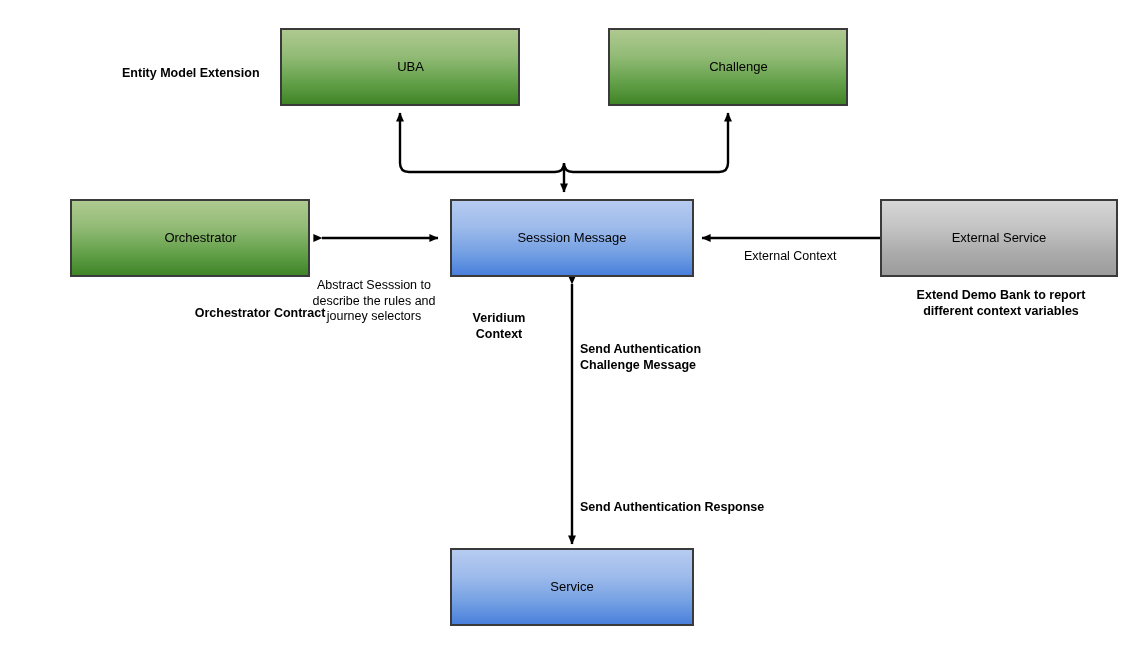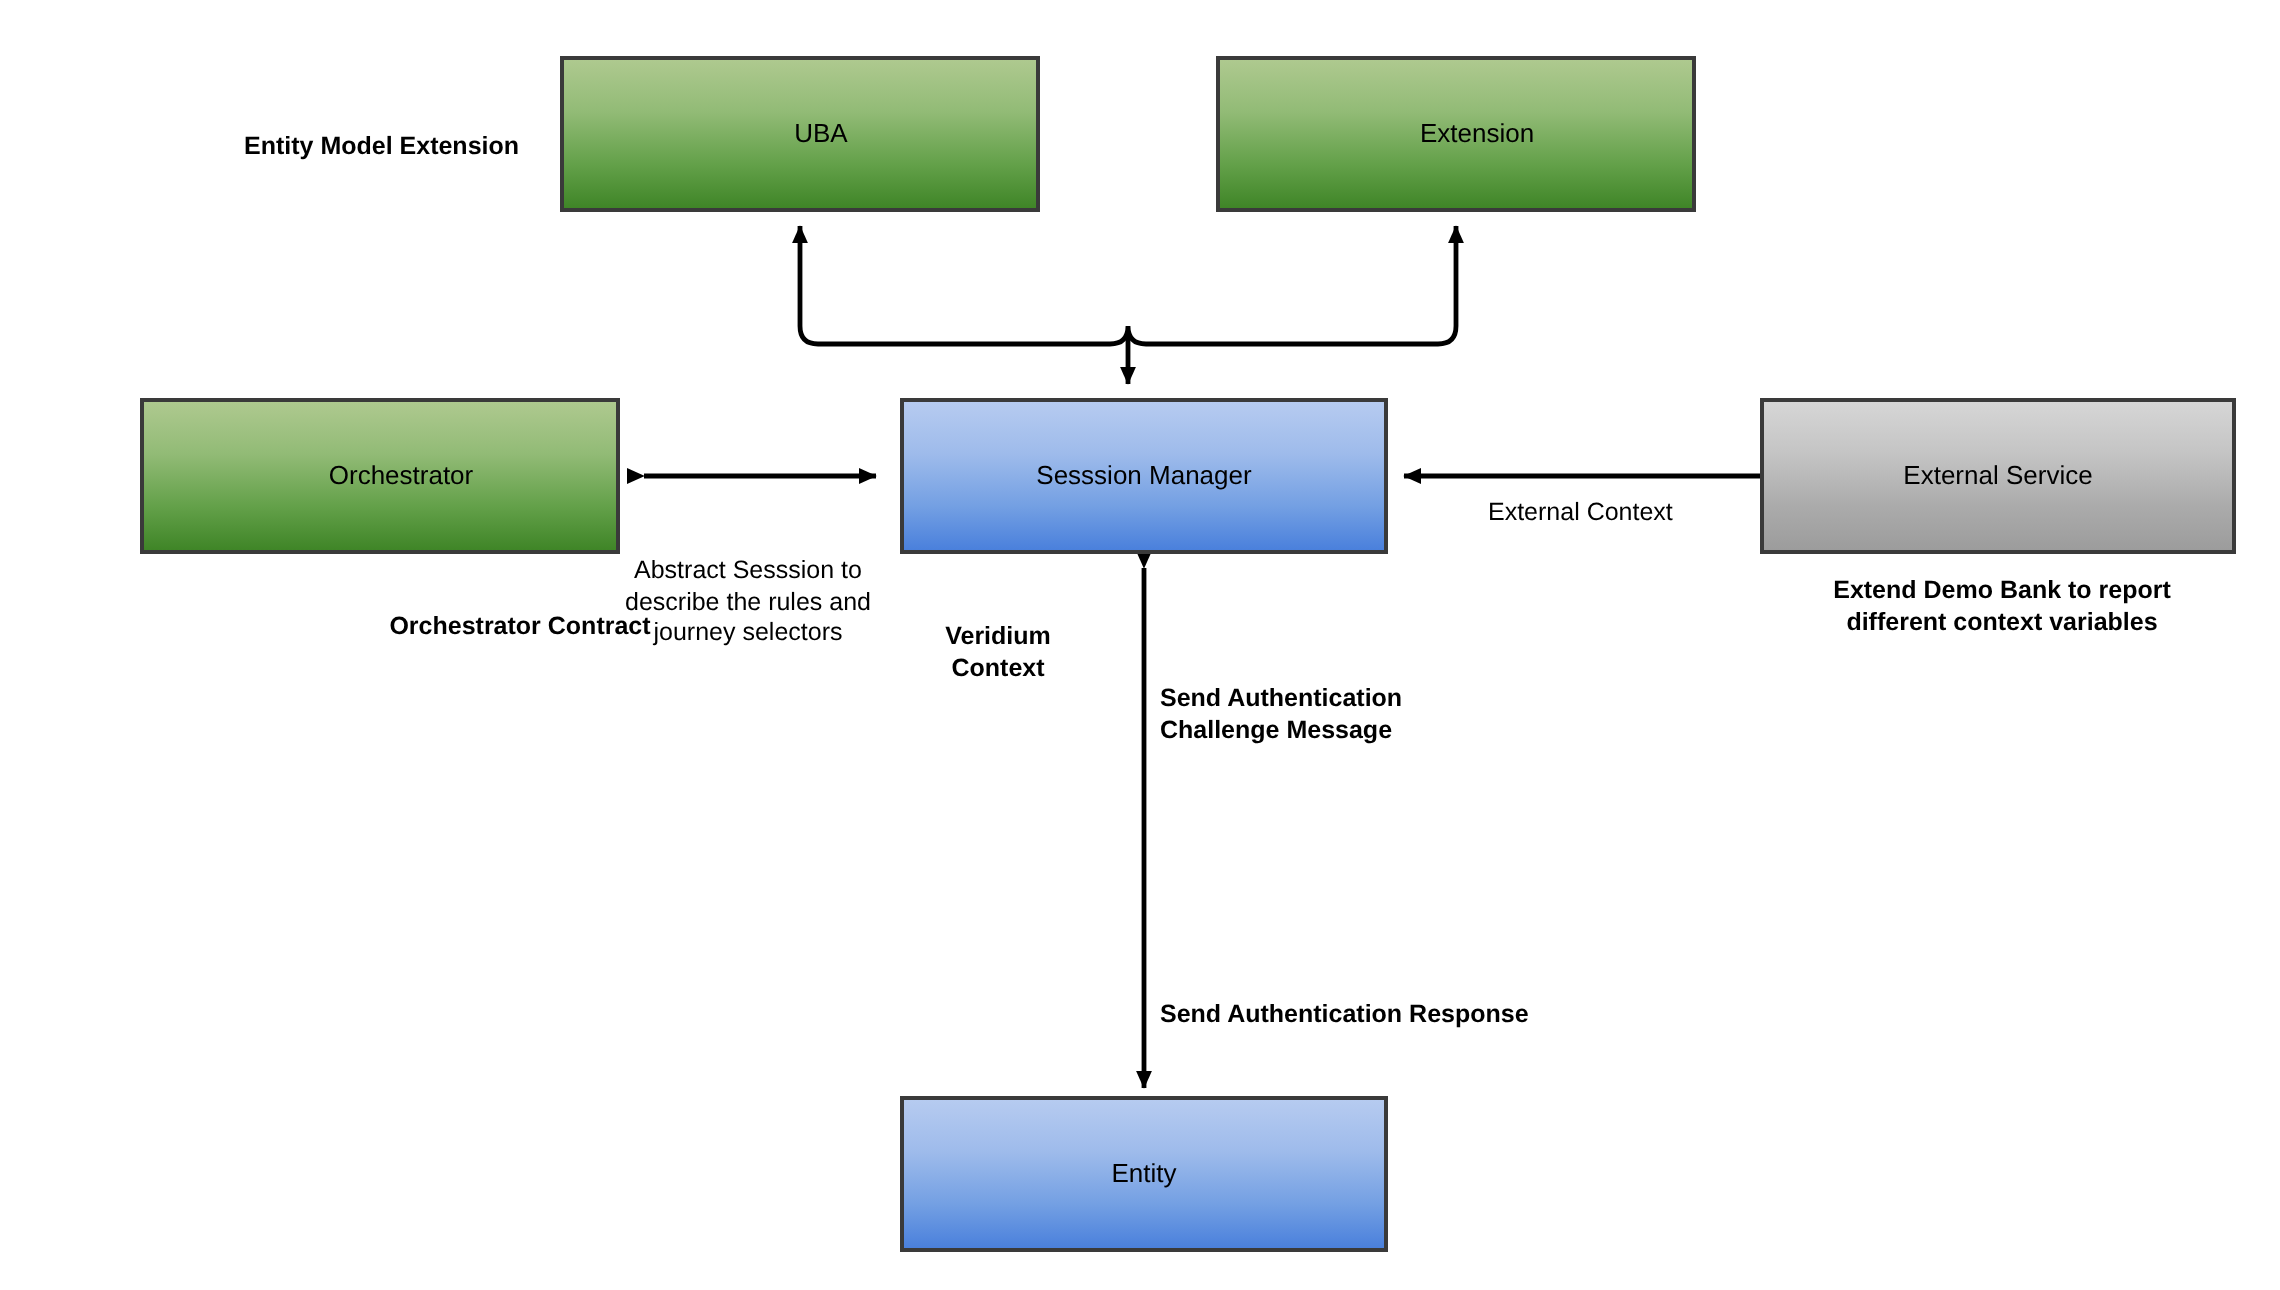--- a/index.html
+++ b/index.html
@@ -106,7 +106,7 @@
   </div>
 
   <div class="node green" style="left:608px; top:28px; width:240px; height:78px;">
-    <span>Extension</span>
+    <span>Challenge</span>
   </div>
 
   <div class="node green" style="left:70px; top:199px; width:240px; height:78px;">

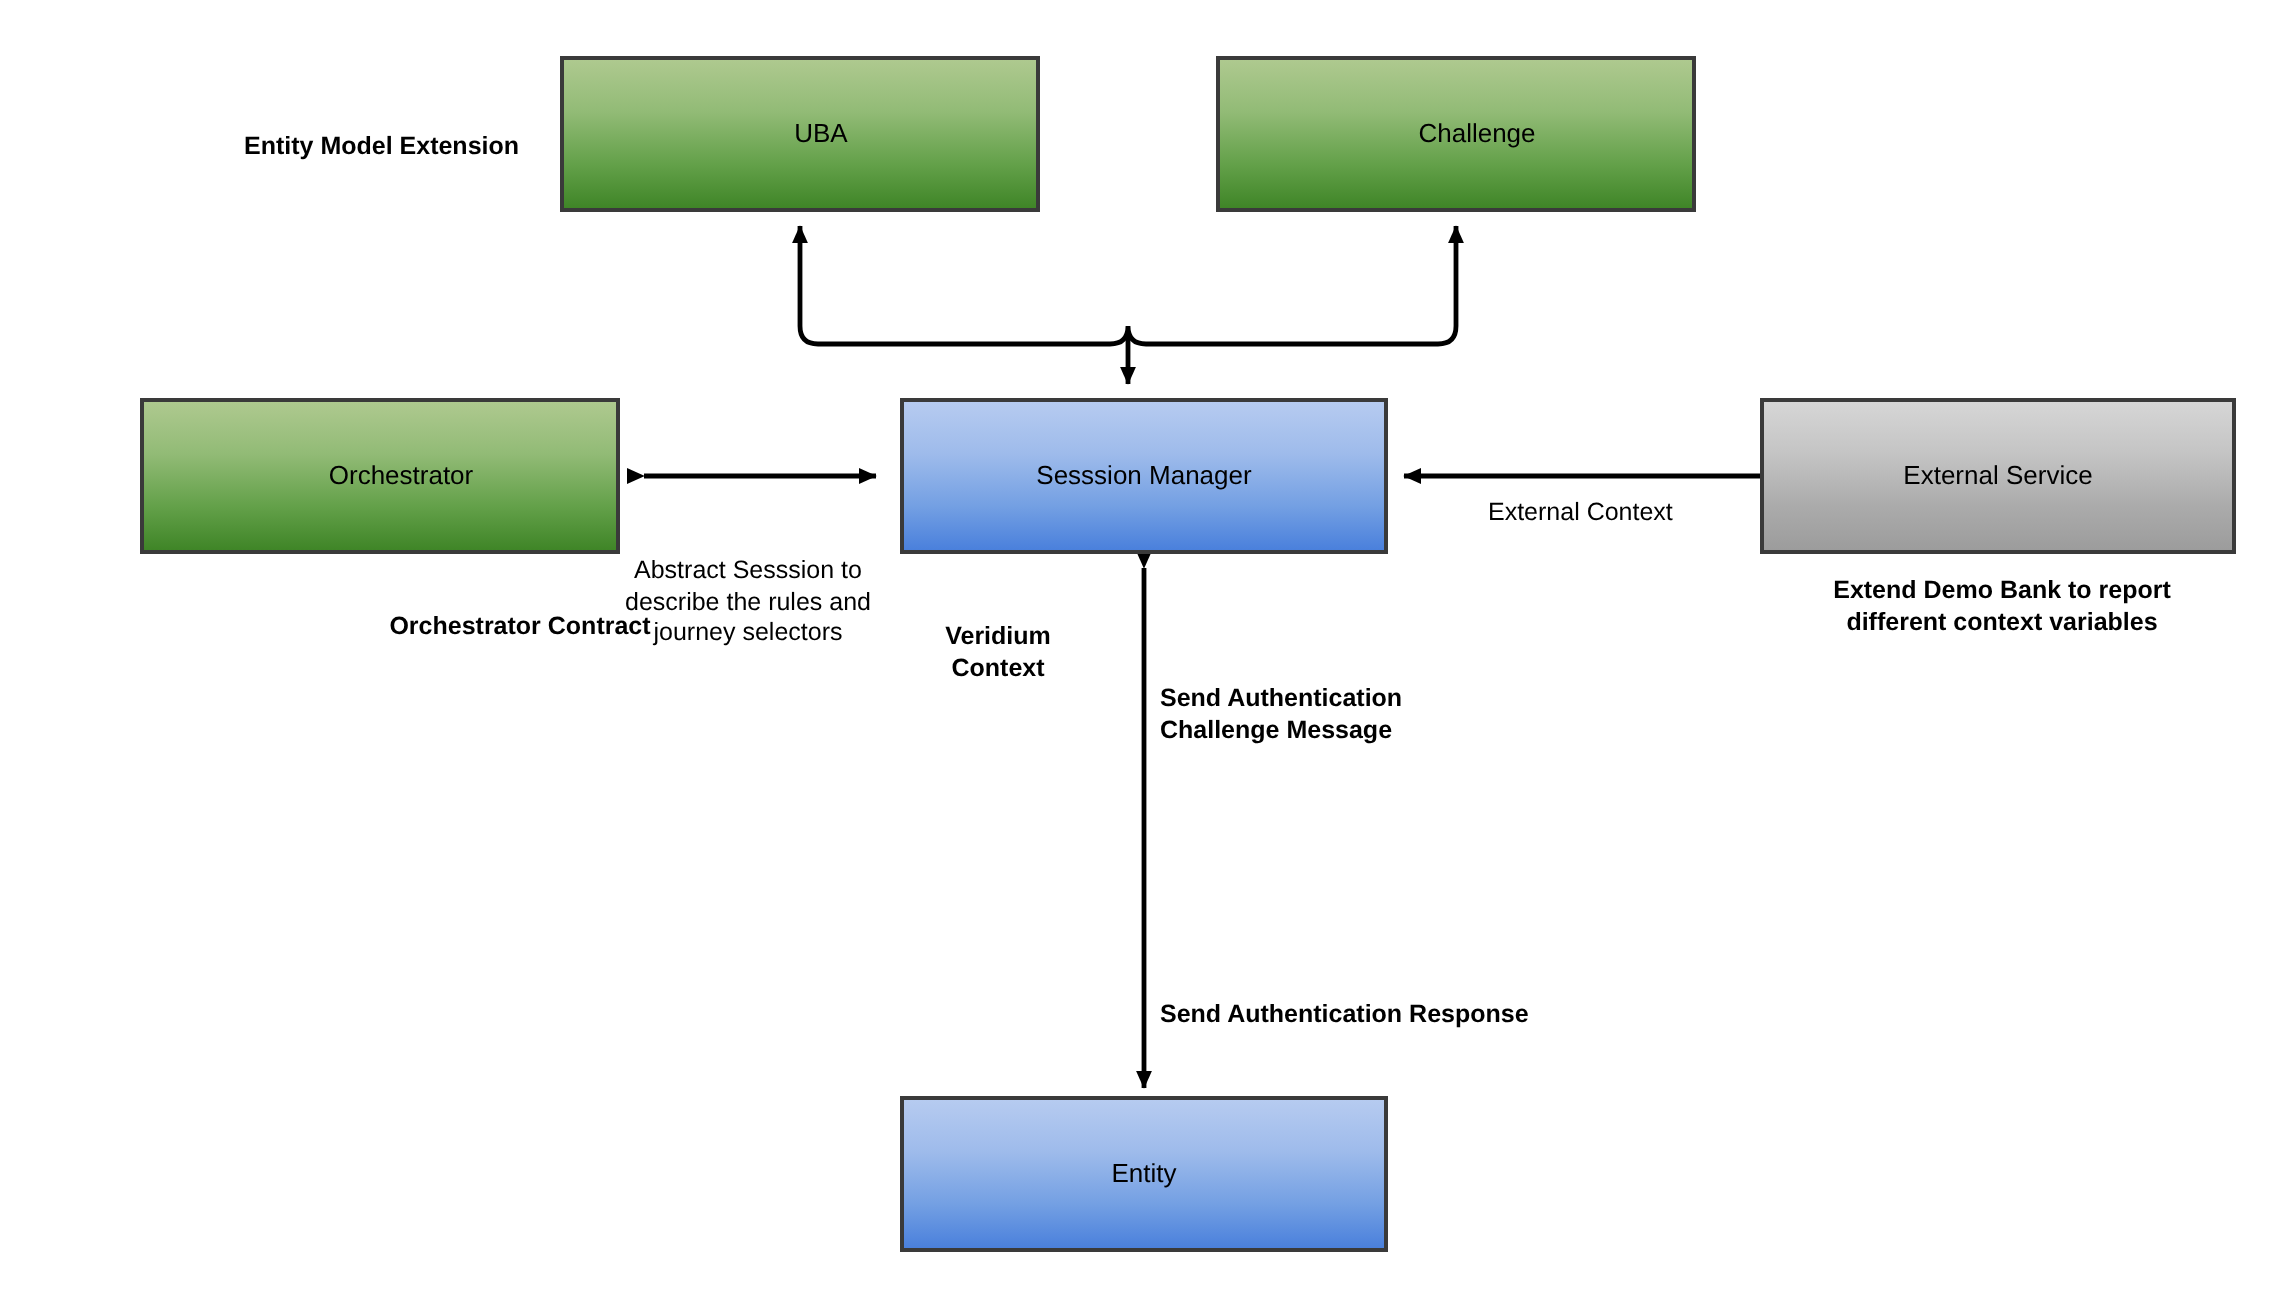--- a/index.html
+++ b/index.html
@@ -114,7 +114,7 @@
   </div>
 
   <div class="node blue" style="left:450px; top:199px; width:244px; height:78px;">
-    <span>Sesssion Manager</span>
+    <span>Sesssion Message</span>
   </div>
 
   <div class="node gray" style="left:880px; top:199px; width:238px; height:78px;text-align:center;">

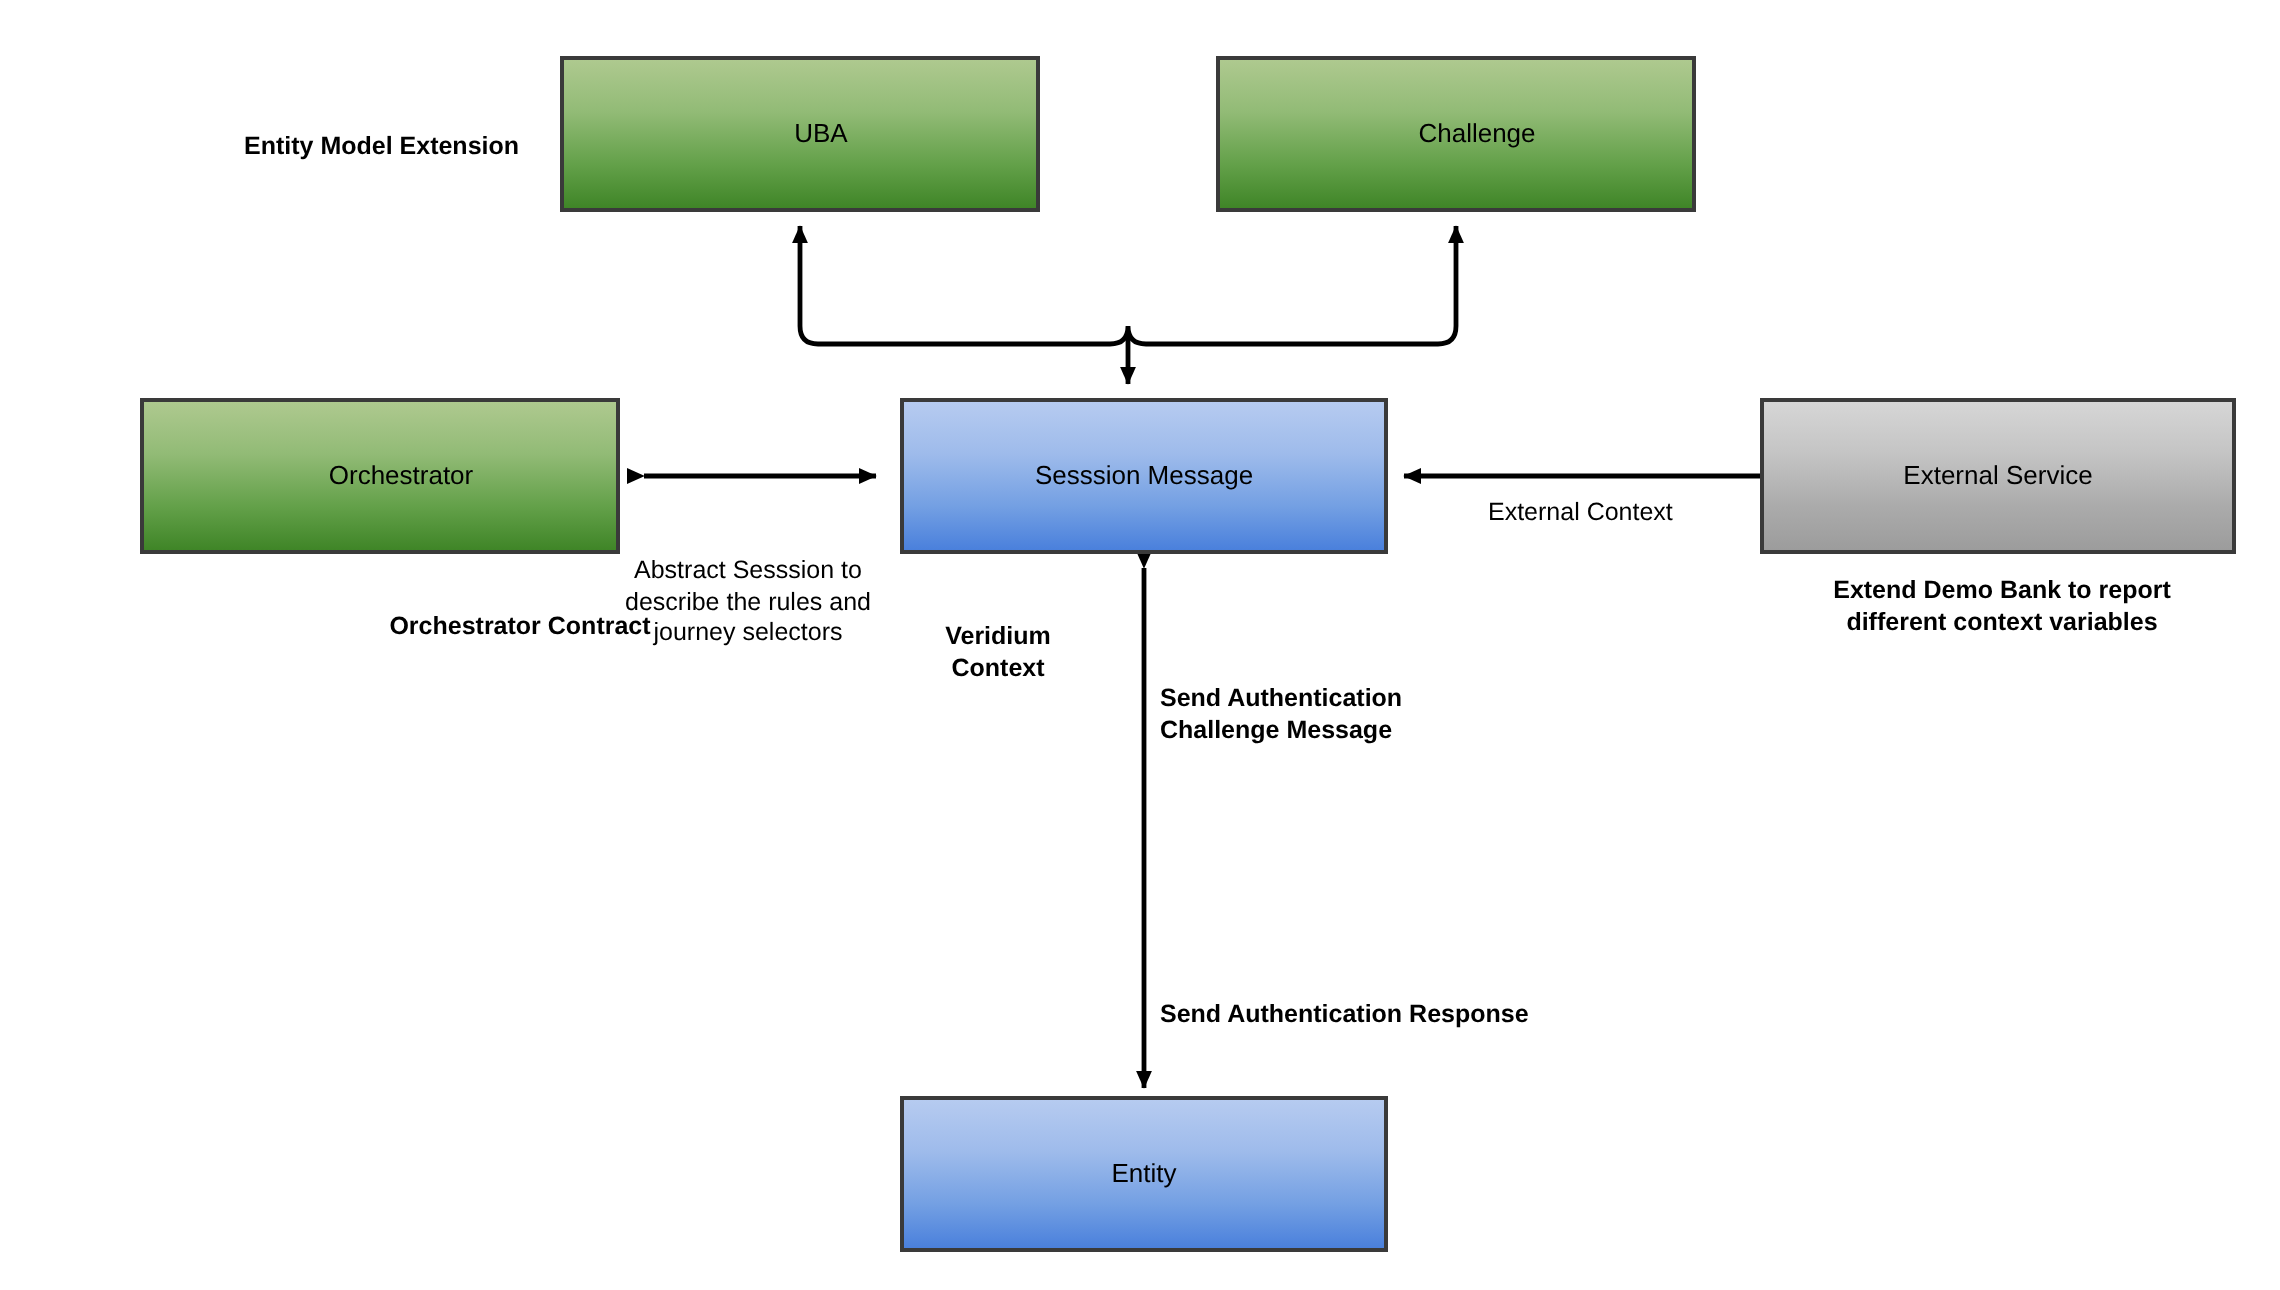--- a/index.html
+++ b/index.html
@@ -122,7 +122,7 @@
   </div>
 
   <div class="node blue" style="left:450px; top:548px; width:244px; height:78px;">
-    <span>Entity</span>
+    <span>Service</span>
   </div>
 
   <div class="note bold ta-left" style="left:122px; top:66px; width:200px;">Entity Model Extension</div>

